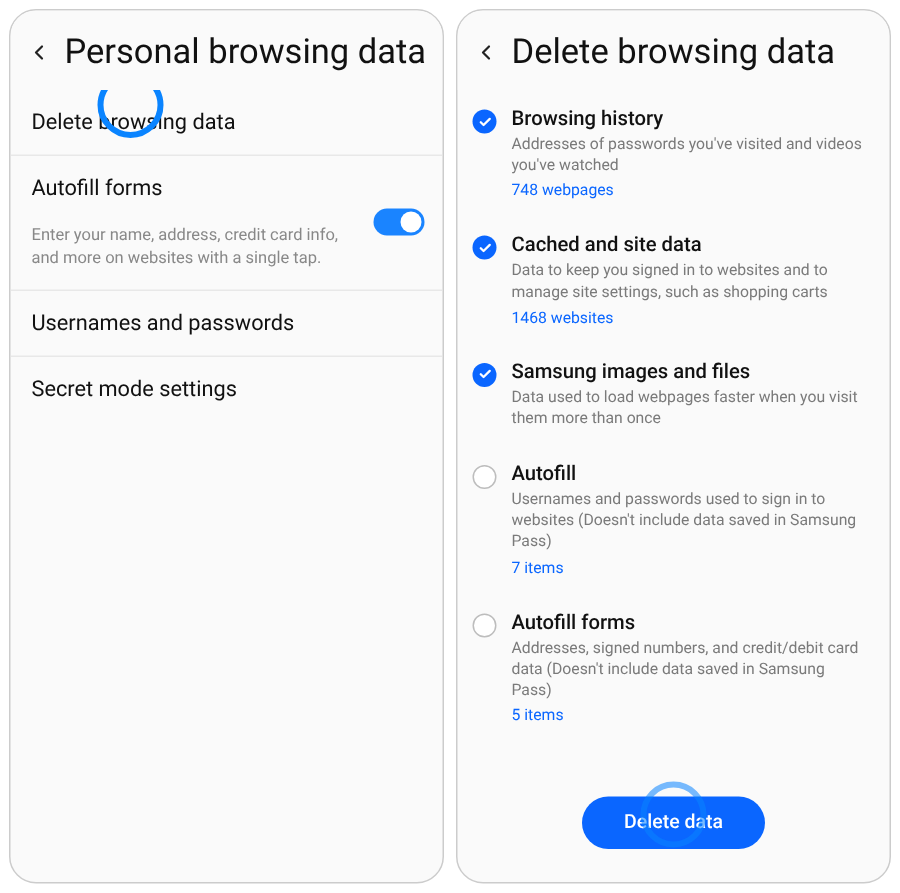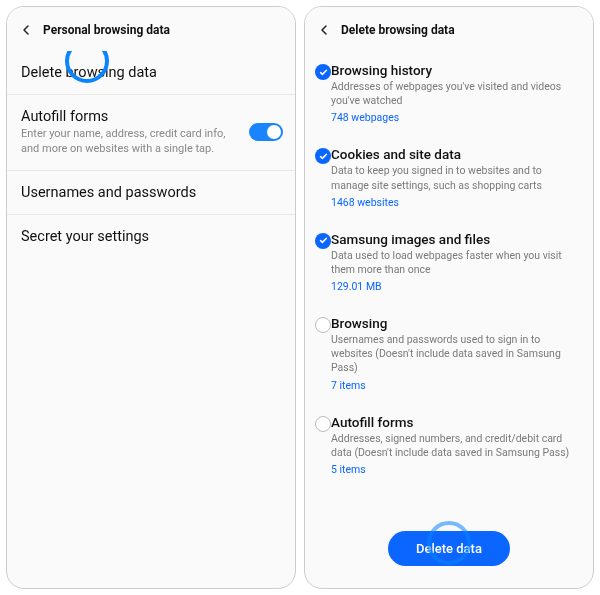--- a/index.html
+++ b/index.html
@@ -38,8 +38,8 @@
     }
     .back-icon svg { width: 16px; height: 16px; }
     .header h1 {
-      font-size: 12px;
-      font-weight: 700;
+      font-size: 23px;
+      font-weight: 400;
       color: #111;
     }
     .content {

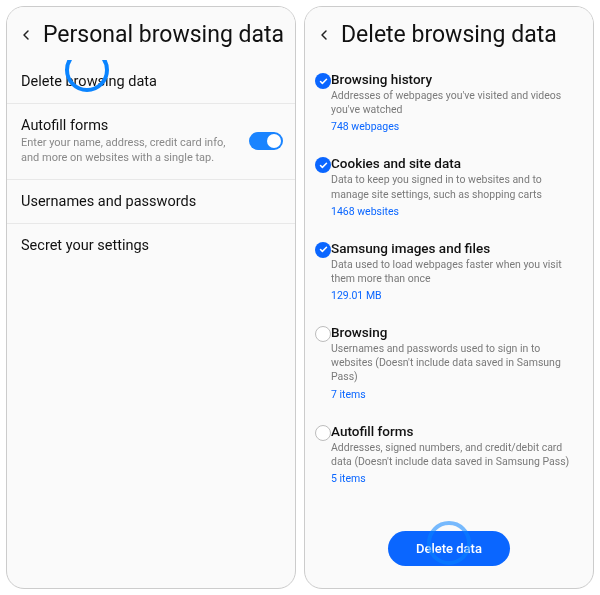--- a/index.html
+++ b/index.html
@@ -93,7 +93,7 @@
       display: flex;
       align-items: flex-start;
       padding: 11px 14px 11px 10px;
-      gap: 0;
+      gap: 10px;
     }
     .check {
       width: 16px;

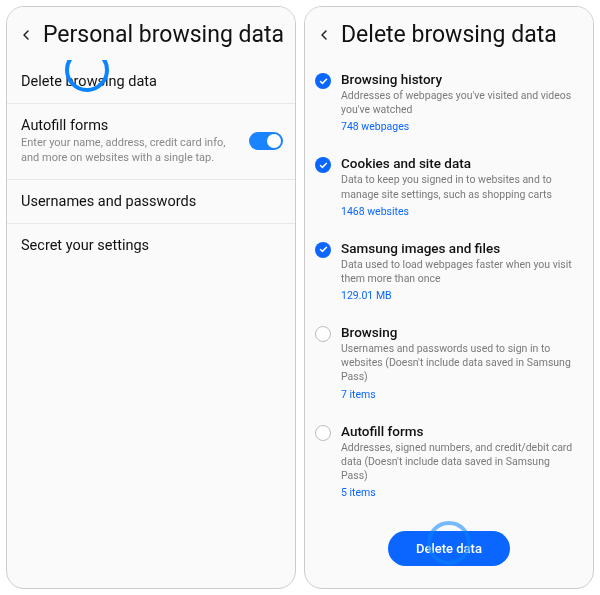--- a/index.html
+++ b/index.html
@@ -180,7 +180,7 @@
       </span>
       <div class="opt-body">
         <div class="opt-title">Browsing history</div>
-        <div class="opt-desc">Addresses of webpages you've visited and videos you've watched</div>
+        <div class="opt-desc">Addresses of passwords you've visited and videos you've watched</div>
         <div class="opt-count">748 webpages</div>
       </div>
     </div>

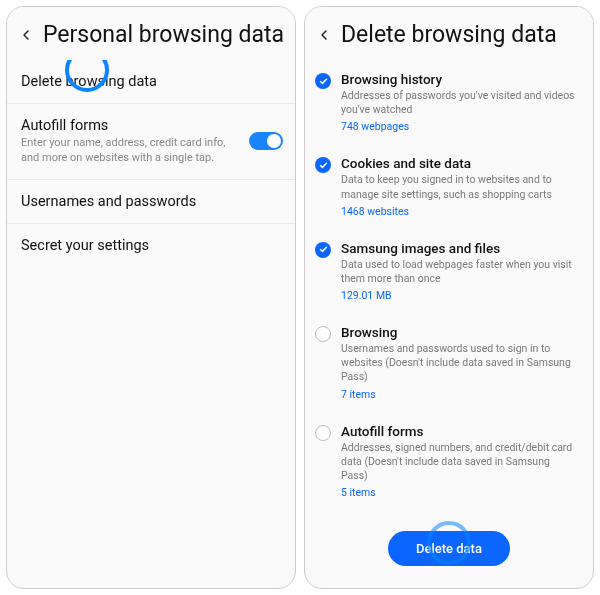--- a/index.html
+++ b/index.html
@@ -59,7 +59,7 @@
     .row-sub {
       font-size: 11px;
       color: #888;
-      margin-top: 2px;
+      margin-top: 16px;
       line-height: 1.35;
       max-width: 210px;
     }

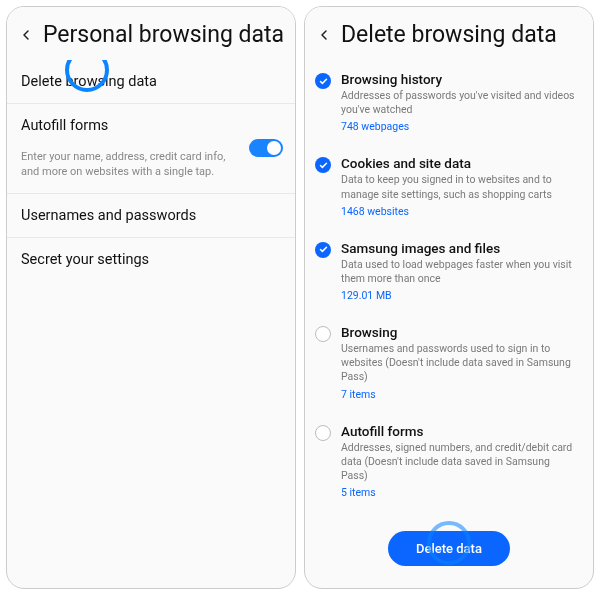--- a/index.html
+++ b/index.html
@@ -192,7 +192,7 @@
           </svg>
       </span>
       <div class="opt-body">
-        <div class="opt-title">Cookies and site data</div>
+        <div class="opt-title">Cached and site data</div>
         <div class="opt-desc">Data to keep you signed in to websites and to manage site settings, such as shopping carts</div>
         <div class="opt-count">1468 websites</div>
       </div>

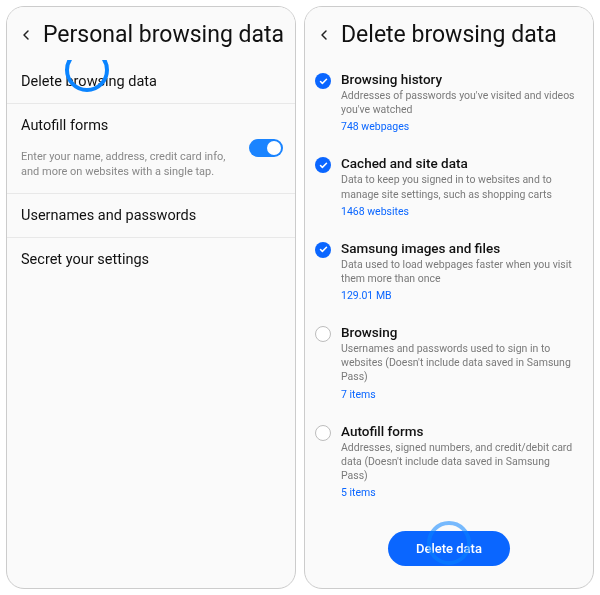--- a/index.html
+++ b/index.html
@@ -156,7 +156,7 @@
       <div class="row-title">Usernames and passwords</div>
     </div>
     <div class="row" style="border-bottom:none;">
-      <div class="row-title">Secret your settings</div>
+      <div class="row-title">Secret mode settings</div>
     </div>
   </div>
 </div>

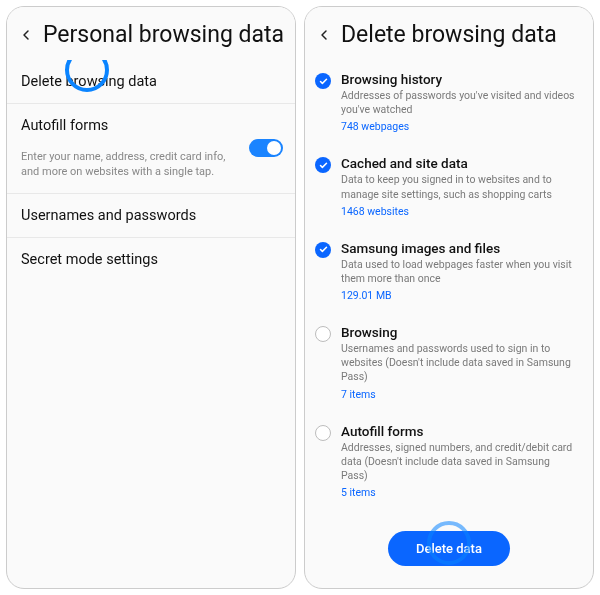--- a/index.html
+++ b/index.html
@@ -207,7 +207,6 @@
       <div class="opt-body">
         <div class="opt-title">Samsung images and files</div>
         <div class="opt-desc">Data used to load webpages faster when you visit them more than once</div>
-        <div class="opt-count">129.01 MB</div>
       </div>
     </div>
 

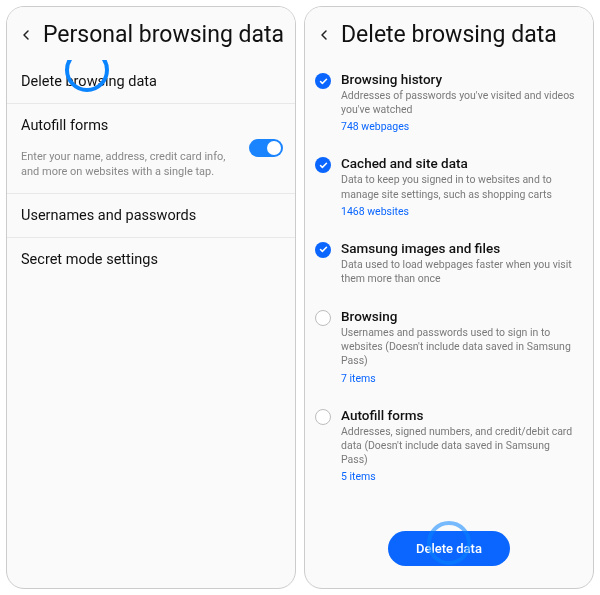--- a/index.html
+++ b/index.html
@@ -213,7 +213,7 @@
     <div class="option">
       <span class="check off"></span>
       <div class="opt-body">
-        <div class="opt-title">Browsing</div>
+        <div class="opt-title">Autofill</div>
         <div class="opt-desc">Usernames and passwords used to sign in to websites (Doesn't include data saved in Samsung Pass)</div>
         <div class="opt-count">7 items</div>
       </div>

